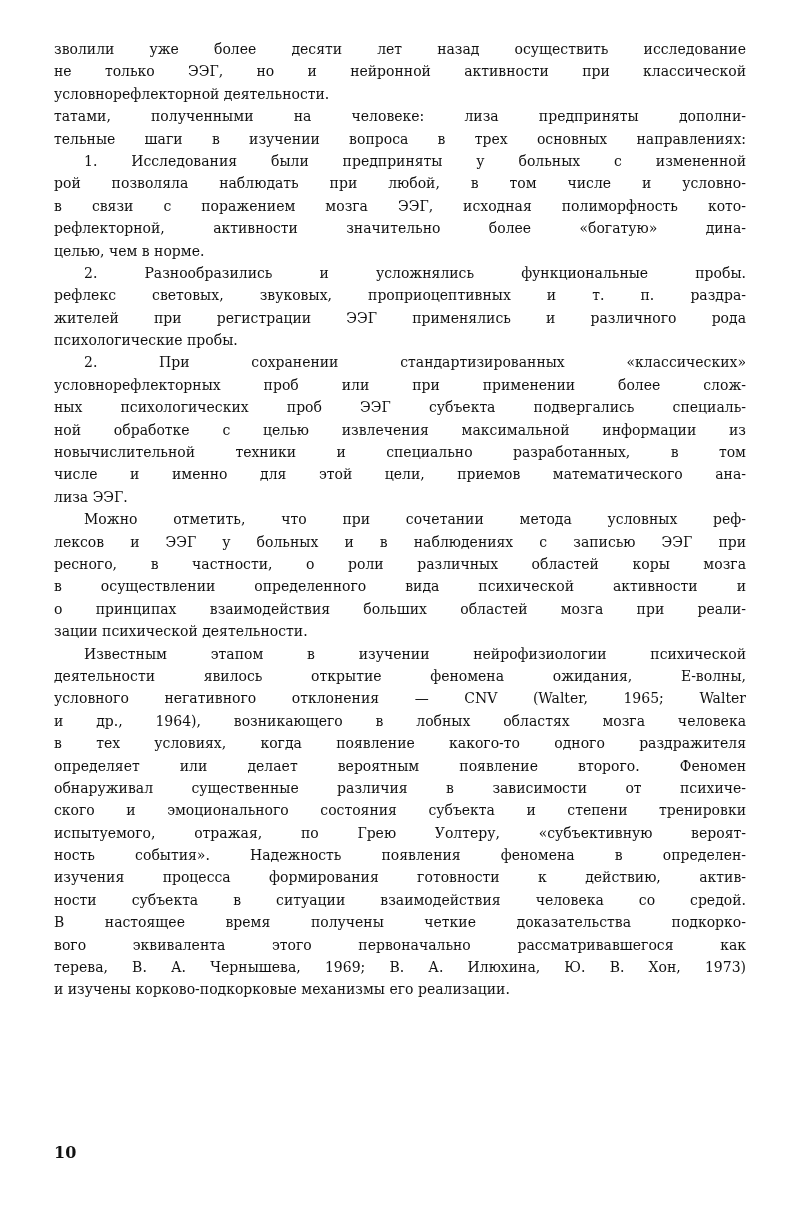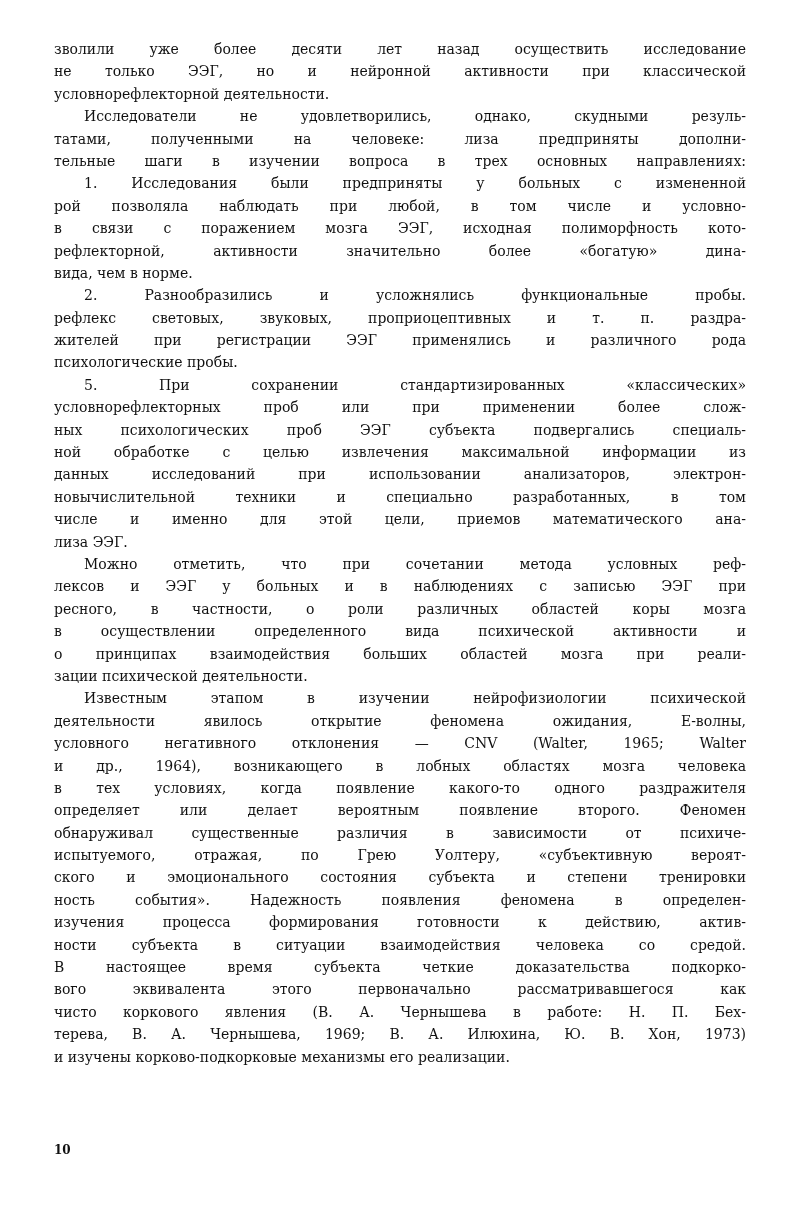--- a/index.html
+++ b/index.html
@@ -62,7 +62,6 @@
   </div>
 
   <div class="para">
-    <span class="line indent">Исследователи не удовлетворились, однако, скудными резуль-</span>
     <span class="line">татами, полученными на человеке: лиза предприняты дополни-</span>
     <span class="line">тельные шаги в изучении вопроса в трех основных направлениях:</span>
   </div>

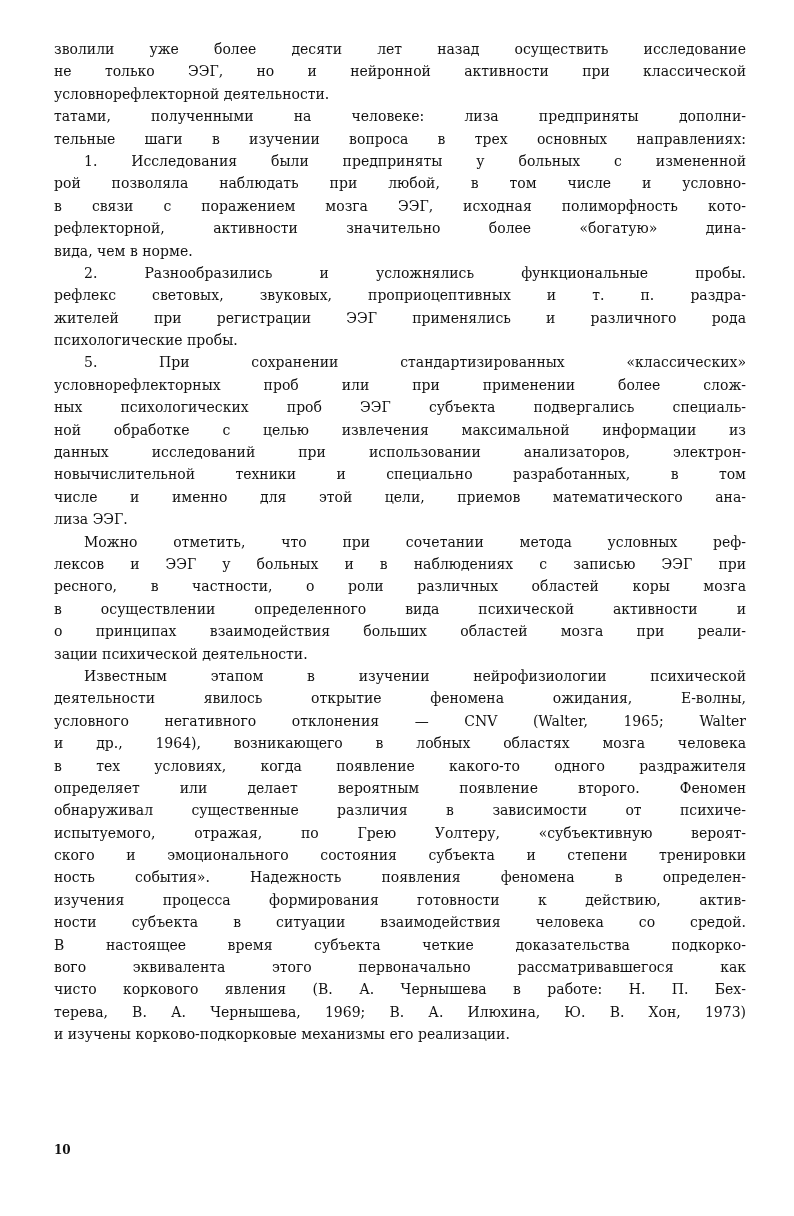--- a/index.html
+++ b/index.html
@@ -71,7 +71,7 @@
     <span class="line">рой позволяла наблюдать при любой, в том числе и условно-</span>
     <span class="line">в связи с поражением мозга ЭЭГ, исходная полиморфность кото-</span>
     <span class="line">рефлекторной, активности значительно более «богатую» дина-</span>
-    <span class="line last">вида, чем в норме.</span>
+    <span class="line last">целью, чем в норме.</span>
   </div>
 
   <div class="para">

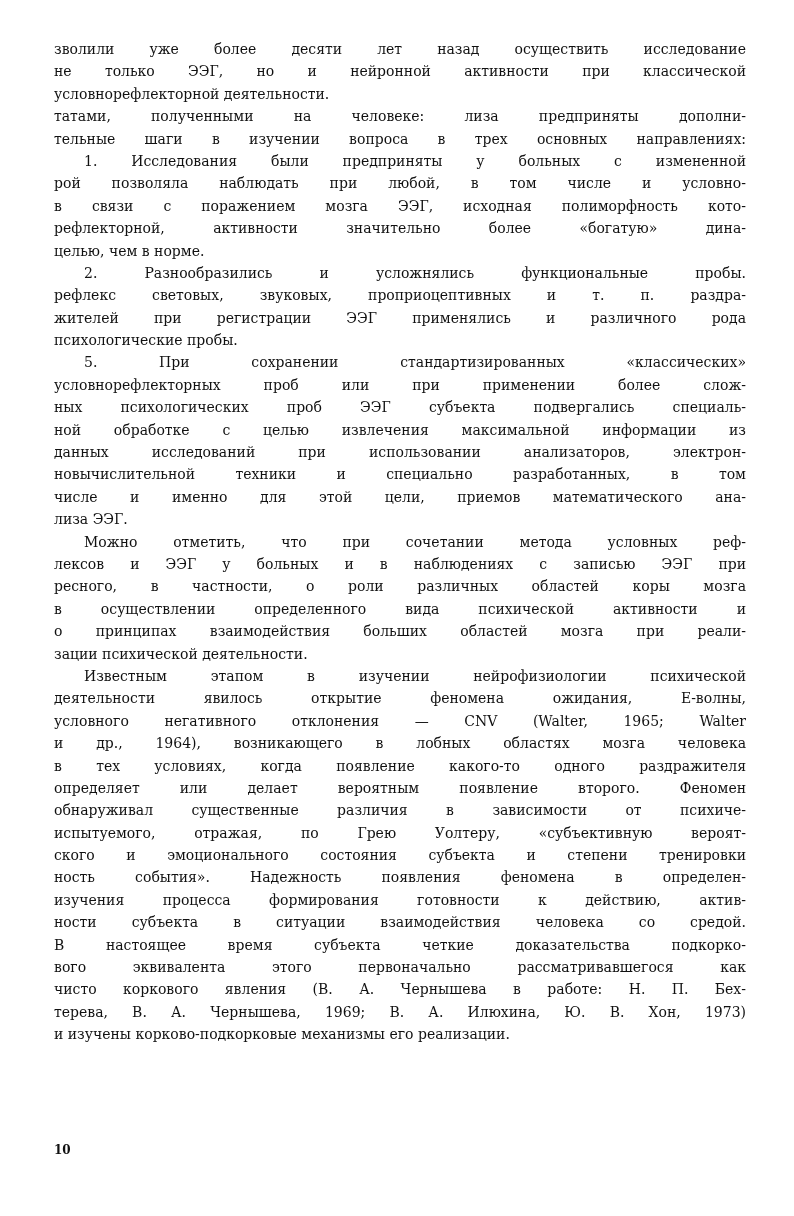--- a/index.html
+++ b/index.html
@@ -82,7 +82,7 @@
   </div>
 
   <div class="para">
-    <span class="line indent">5. При сохранении стандартизированных «классических»</span>
+    <span class="line indent">2. При сохранении стандартизированных «классических»</span>
     <span class="line">условнорефлекторных проб или при применении более слож-</span>
     <span class="line">ных психологических проб ЭЭГ субъекта подвергались специаль-</span>
     <span class="line">ной обработке с целью извлечения максимальной информации из</span>

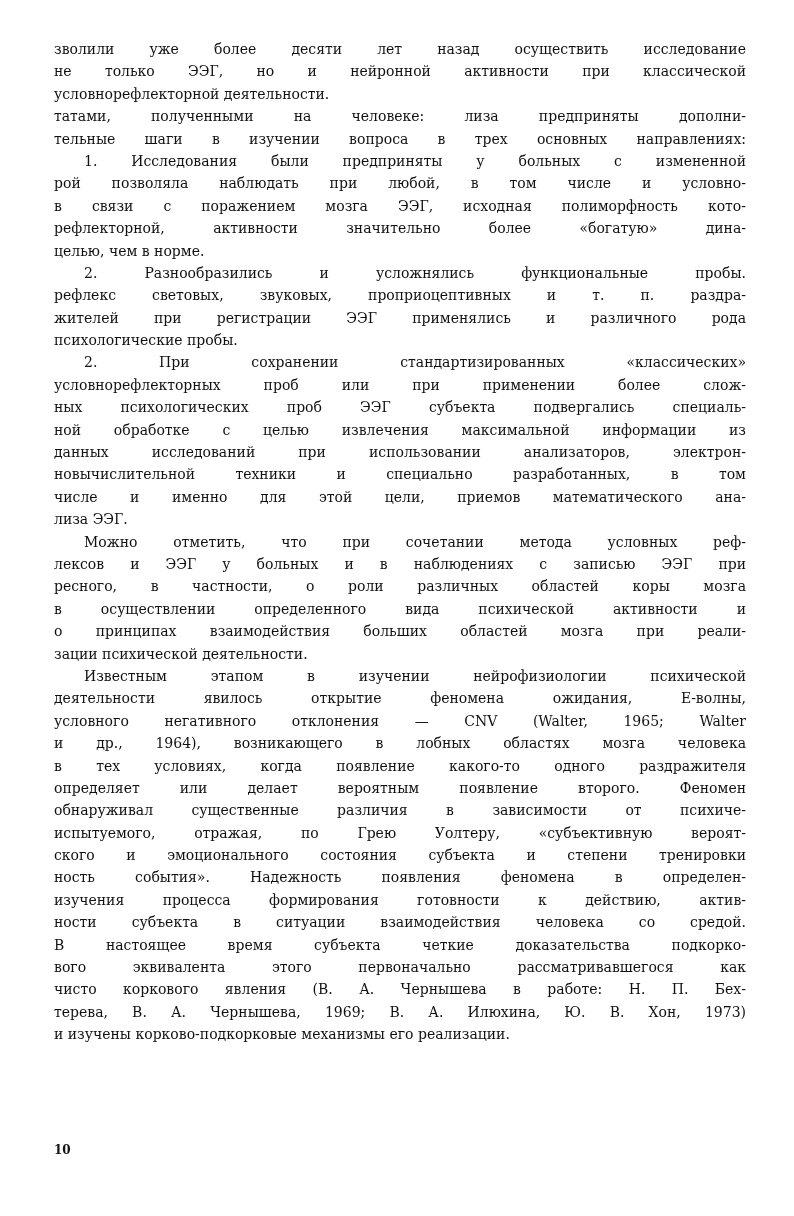--- a/index.html
+++ b/index.html
@@ -86,7 +86,6 @@
     <span class="line">условнорефлекторных проб или при применении более слож-</span>
     <span class="line">ных психологических проб ЭЭГ субъекта подвергались специаль-</span>
     <span class="line">ной обработке с целью извлечения максимальной информации из</span>
-    <span class="line">данных исследований при использовании анализаторов, электрон-</span>
     <span class="line">новычислительной техники и специально разработанных, в том</span>
     <span class="line">числе и именно для этой цели, приемов математического ана-</span>
     <span class="line last">лиза ЭЭГ.</span>

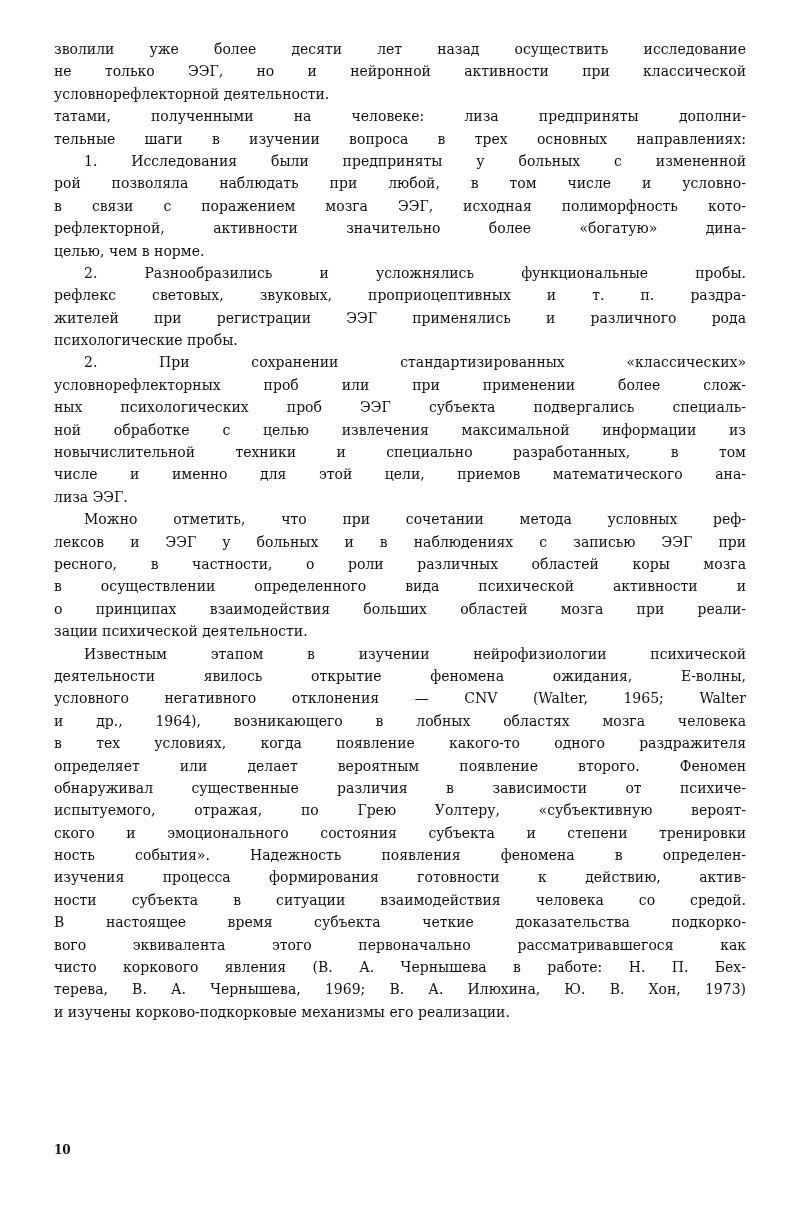--- a/index.html
+++ b/index.html
@@ -108,8 +108,8 @@
     <span class="line">в тех условиях, когда появление какого-то одного раздражителя</span>
     <span class="line">определяет или делает вероятным появление второго. Феномен</span>
     <span class="line">обнаруживал существенные различия в зависимости от психиче-</span>
+    <span class="line">ского и эмоционального состояния субъекта и степени тренировки</span>
     <span class="line">испытуемого, отражая, по Грею Уолтеру, «субъективную вероят-</span>
-    <span class="line">ского и эмоционального состояния субъекта и степени тренировки</span>
     <span class="line">ность события». Надежность появления феномена в определен-</span>
     <span class="line">изучения процесса формирования готовности к действию, актив-</span>
     <span class="line">ности субъекта в ситуации взаимодействия человека со средой.</span>

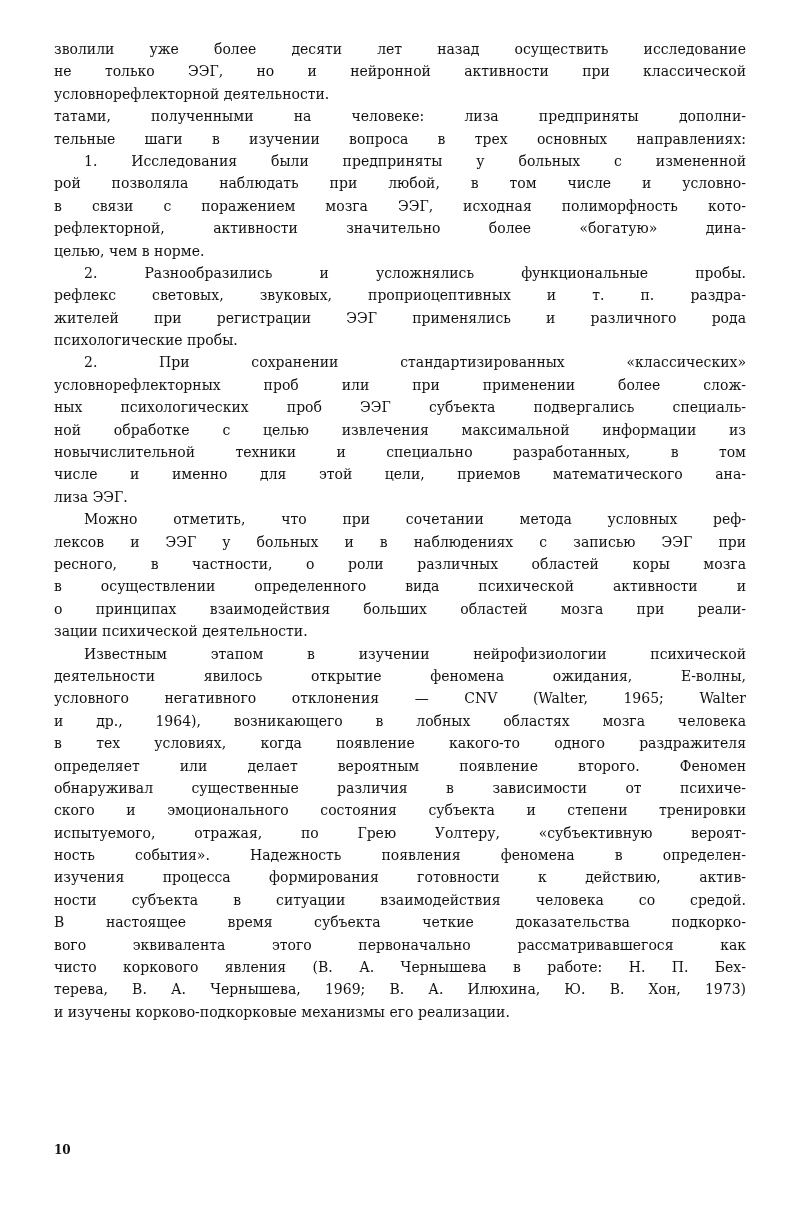--- a/index.html
+++ b/index.html
@@ -113,7 +113,7 @@
     <span class="line">ность события». Надежность появления феномена в определен-</span>
     <span class="line">изучения процесса формирования готовности к действию, актив-</span>
     <span class="line">ности субъекта в ситуации взаимодействия человека со средой.</span>
-    <span class="line">В настоящее время субъекта четкие доказательства подкорко-</span>
+    <span class="line">В настоящее время получены четкие доказательства подкорко-</span>
     <span class="line">вого эквивалента этого первоначально рассматривавшегося как</span>
     <span class="line">чисто коркового явления (В. А. Чернышева в работе: Н. П. Бех-</span>
     <span class="line">терева, В. А. Чернышева, 1969; В. А. Илюхина, Ю. В. Хон, 1973)</span>

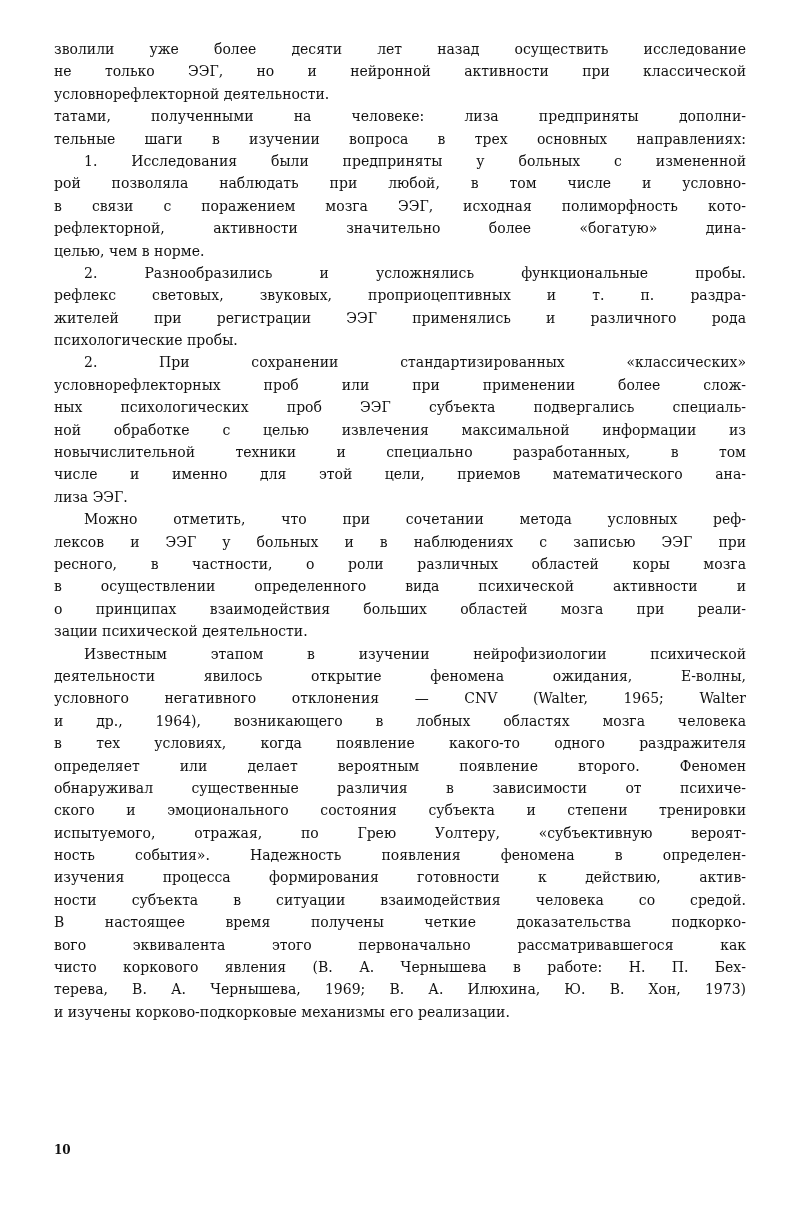--- a/index.html
+++ b/index.html
@@ -115,7 +115,6 @@
     <span class="line">ности субъекта в ситуации взаимодействия человека со средой.</span>
     <span class="line">В настоящее время получены четкие доказательства подкорко-</span>
     <span class="line">вого эквивалента этого первоначально рассматривавшегося как</span>
-    <span class="line">чисто коркового явления (В. А. Чернышева в работе: Н. П. Бех-</span>
     <span class="line">терева, В. А. Чернышева, 1969; В. А. Илюхина, Ю. В. Хон, 1973)</span>
     <span class="line last">и изучены корково-подкорковые механизмы его реализации.</span>
   </div>

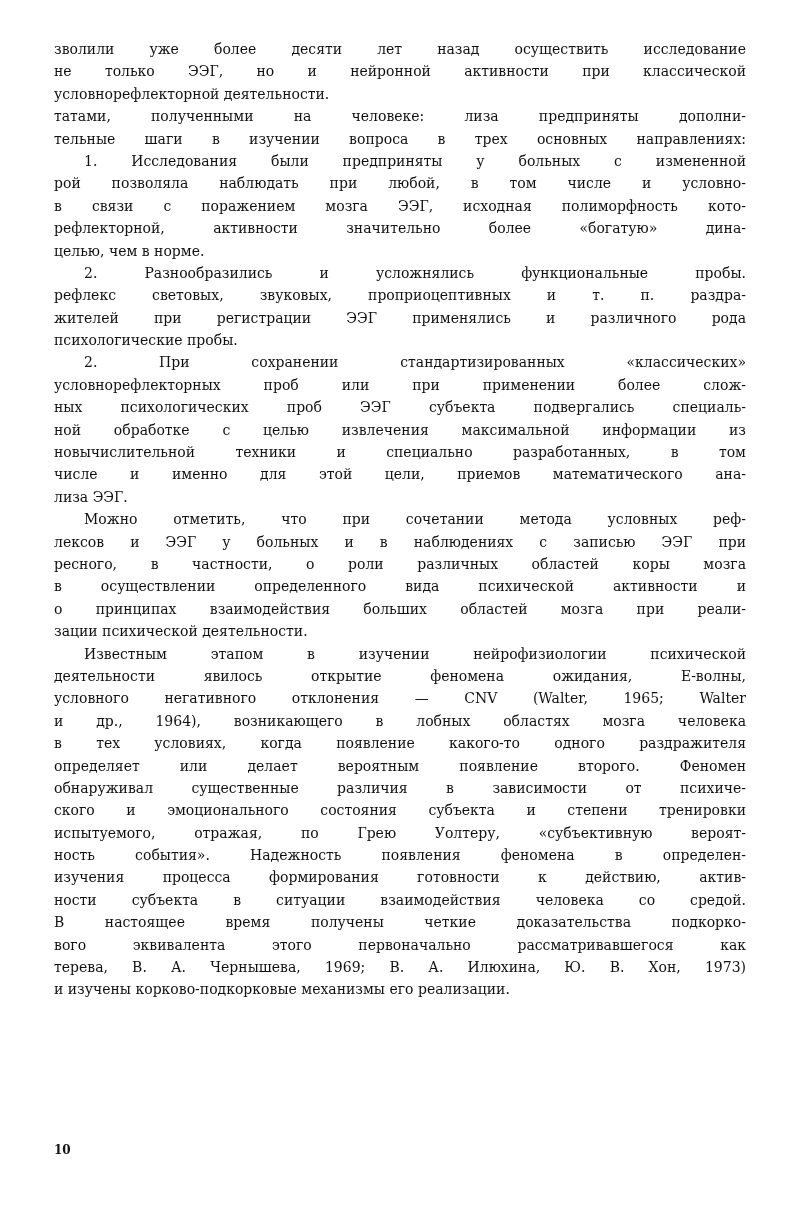--- a/index.html
+++ b/index.html
@@ -46,7 +46,7 @@
     top: 1143px;
     font-family: "DejaVu Serif", "Liberation Serif", serif;
     font-weight: bold;
-    font-size: 12px;
+    font-size: 16px;
     color: #111;
   }
 </style>

